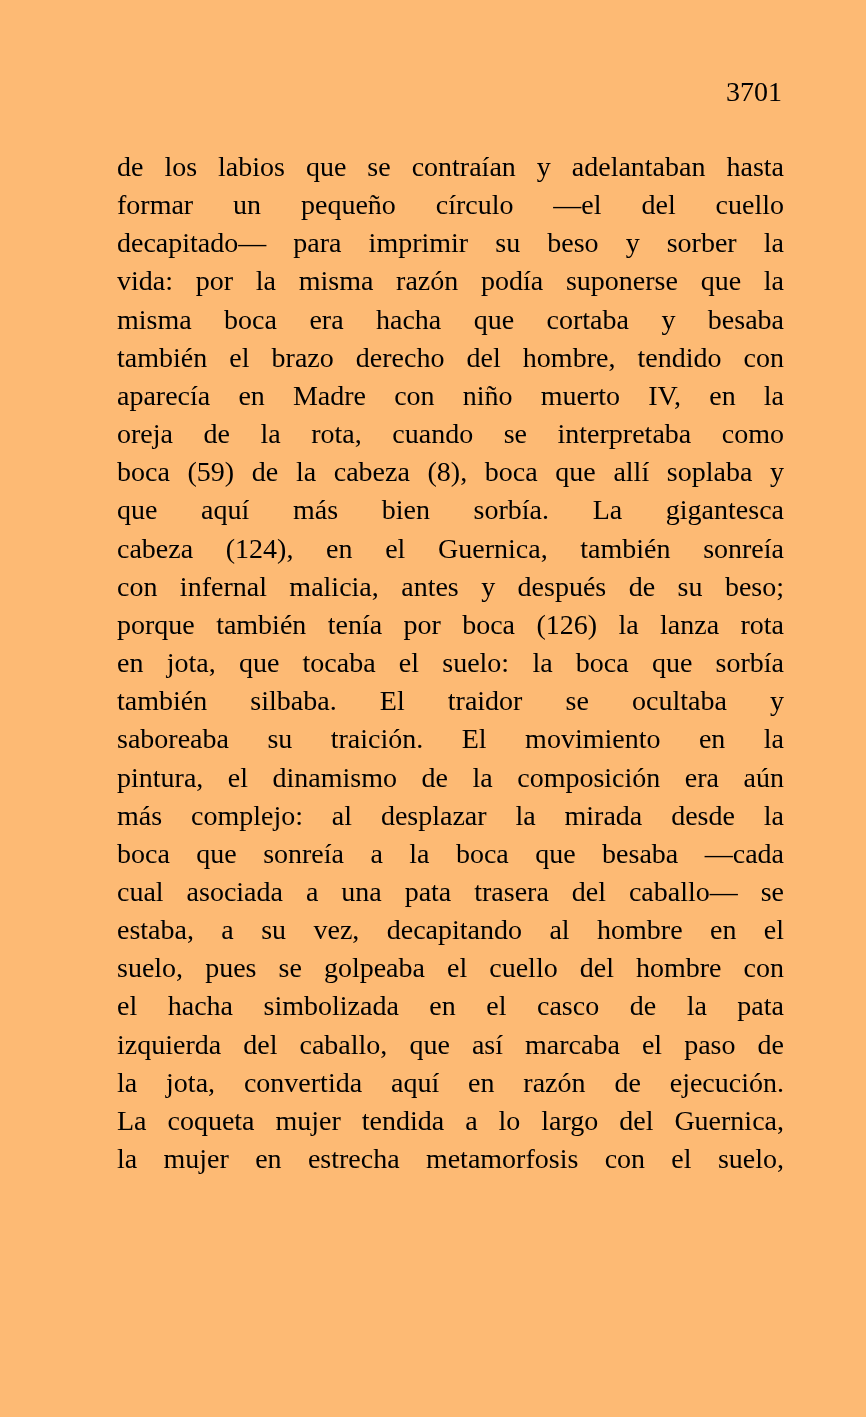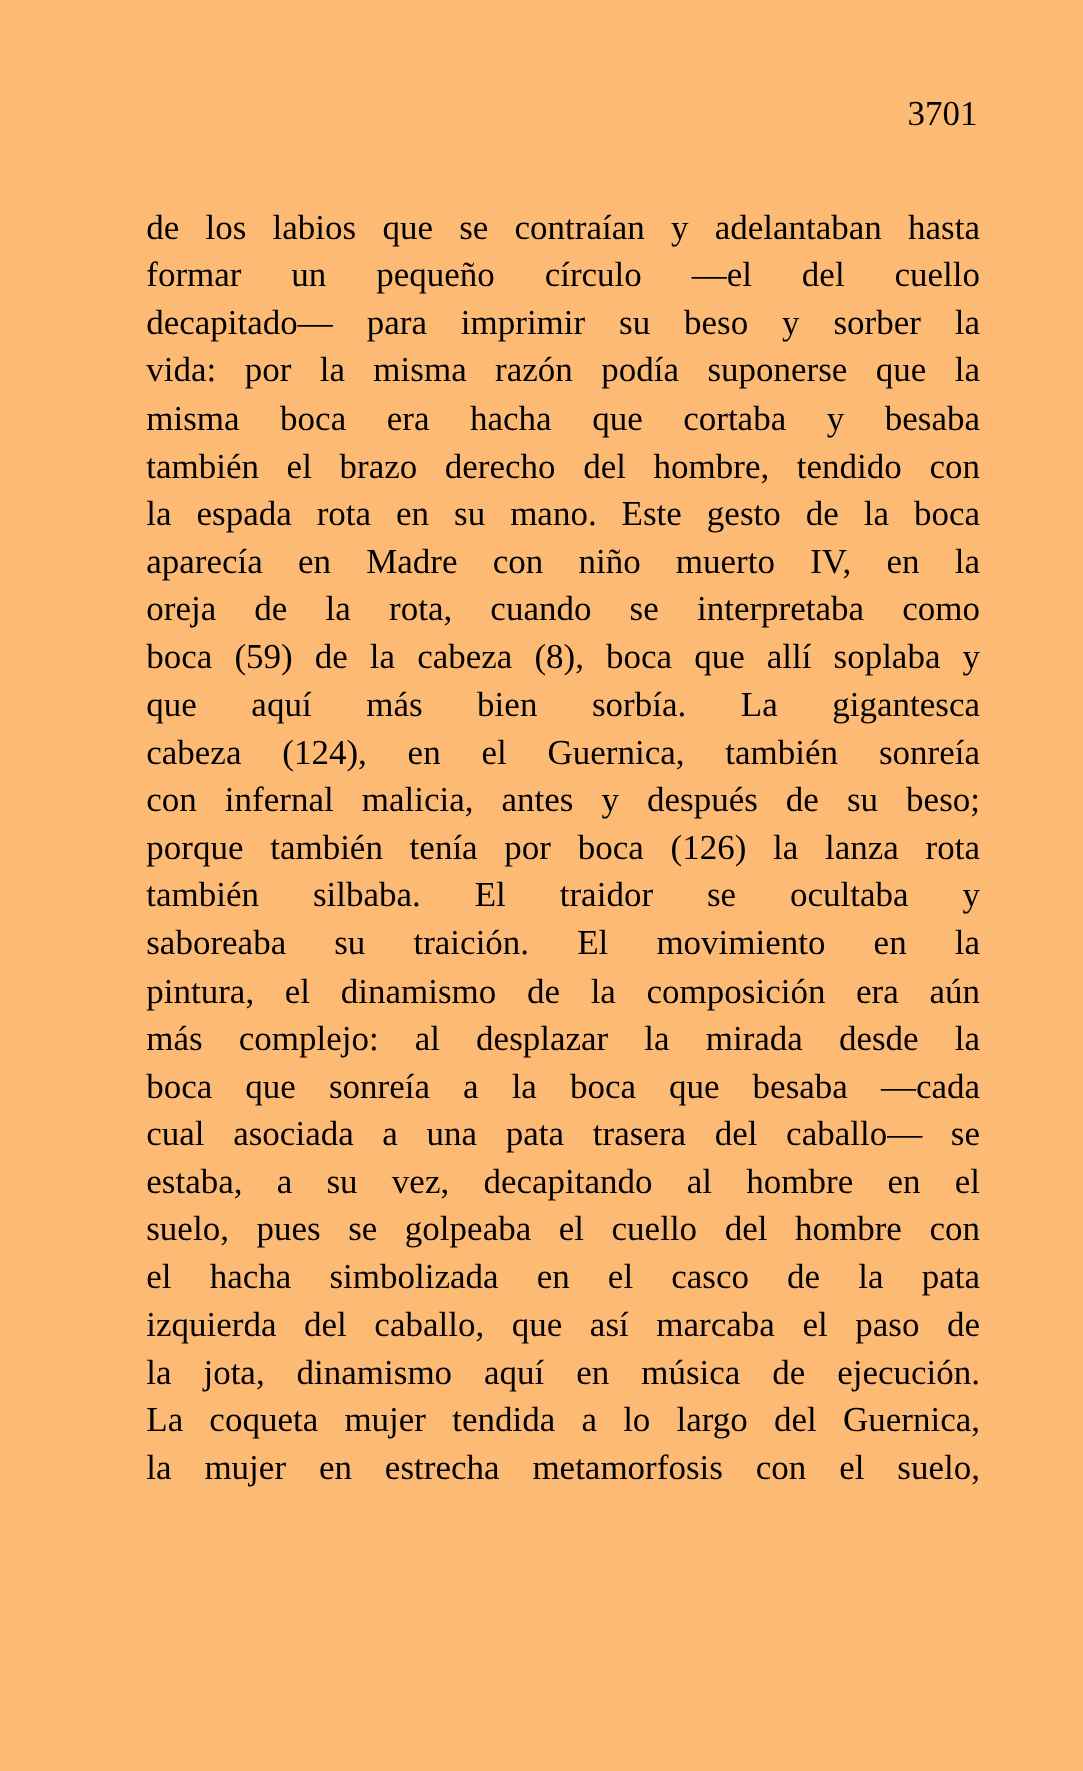--- a/index.html
+++ b/index.html
@@ -28,7 +28,7 @@
   .text-block {
     position: absolute;
     left: 117px;
-    top: 164px;
+    top: 148px;
     width: 667px;
     font-size: 28px;
     line-height: 38.15px;

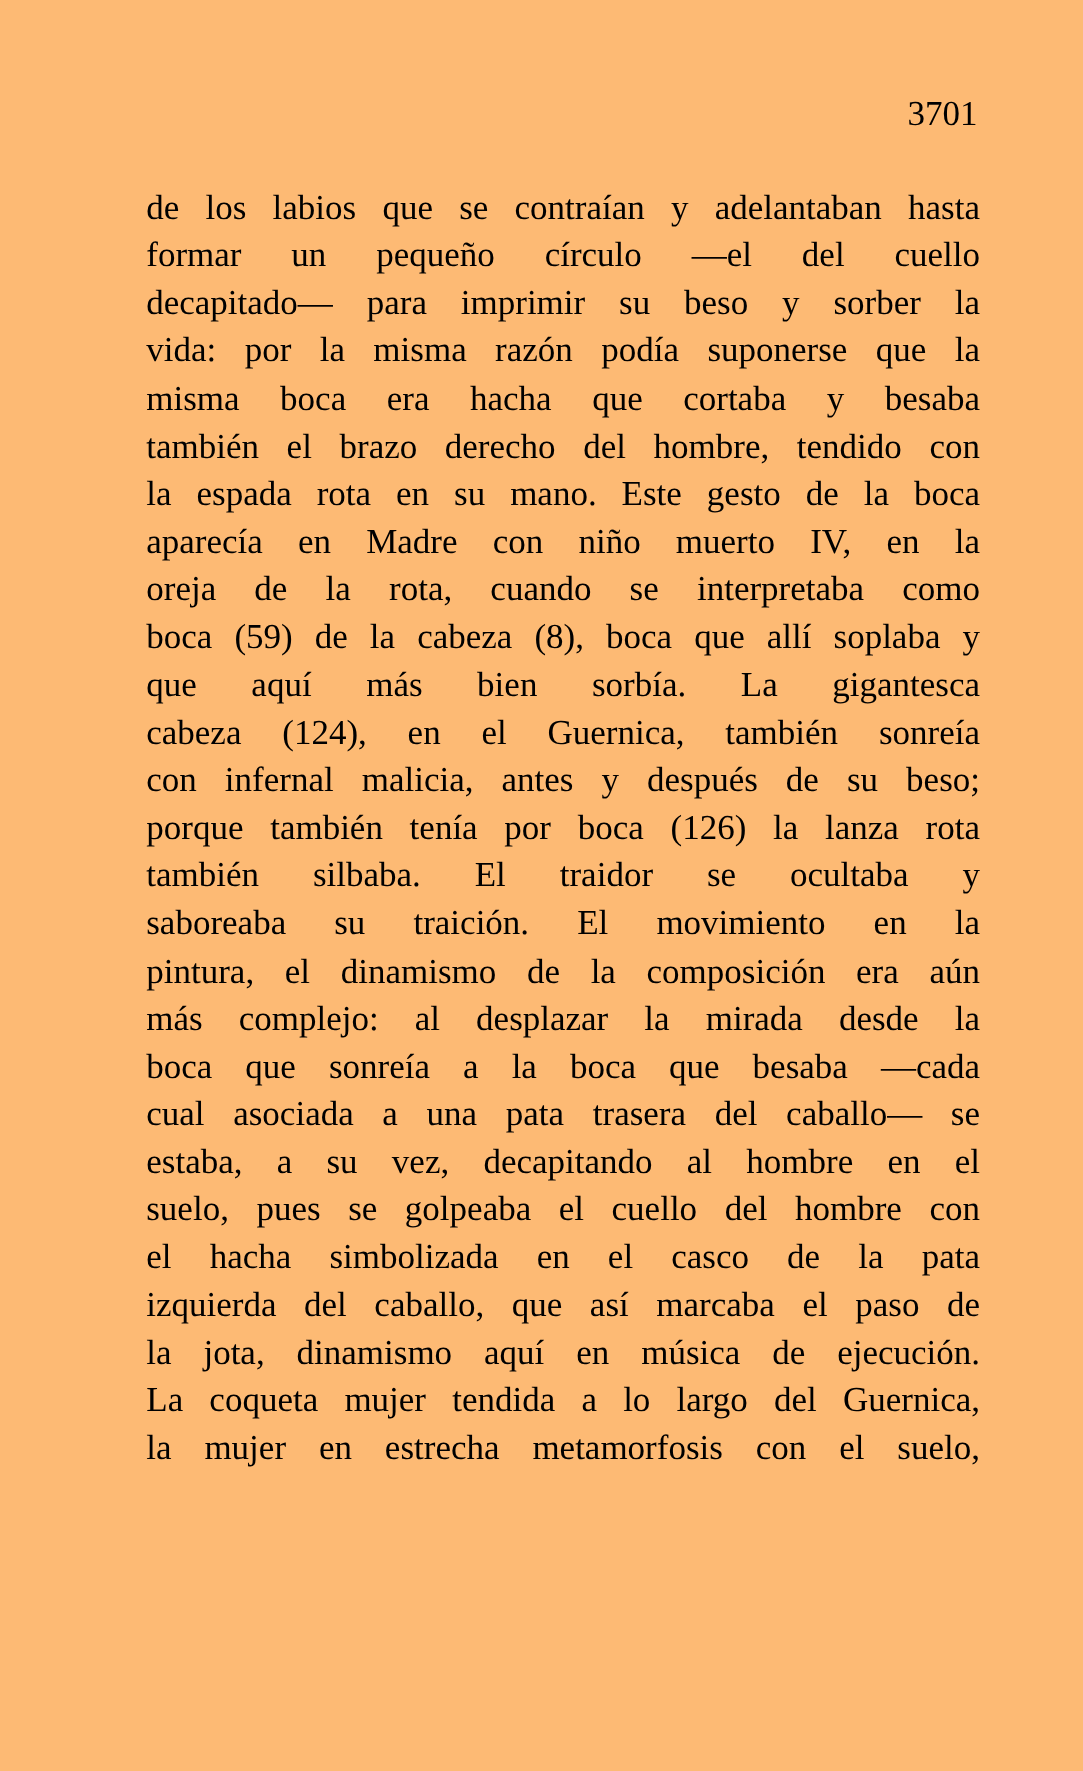--- a/index.html
+++ b/index.html
@@ -52,7 +52,6 @@
       <div class="line"><span>vida: por la misma razón podía suponerse que la</span></div>
       <div class="line"><span>misma boca era hacha que cortaba y besaba</span></div>
       <div class="line"><span>también el brazo derecho del hombre, tendido con</span></div>
-      <div class="line"><span>la espada rota en su mano. Este gesto de la boca</span></div>
       <div class="line"><span>aparecía en </span><span class="it">Madre con niño muerto IV</span><span>, en la</span></div>
       <div class="line"><span>oreja de la rota, cuando se interpretaba como</span></div>
       <div class="line"><span>boca (59) de la cabeza (8), boca que allí soplaba y</span></div>

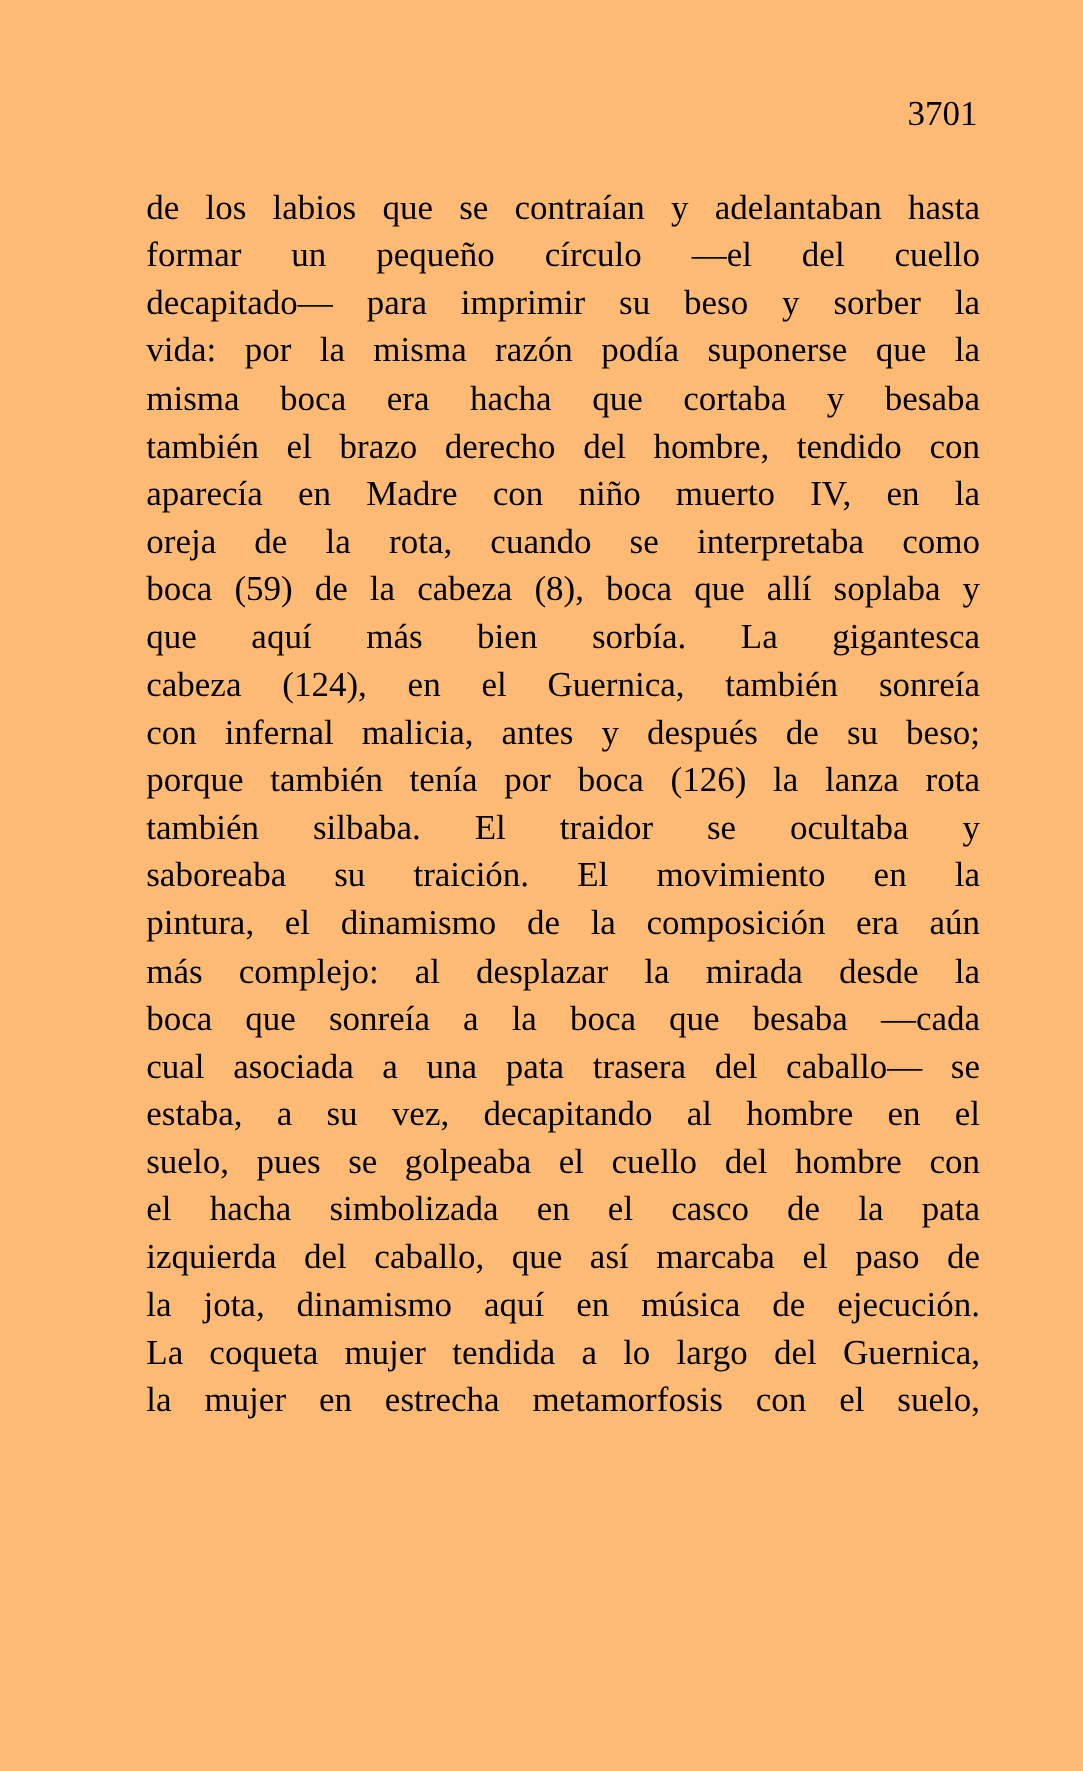--- a/index.html
+++ b/index.html
@@ -59,6 +59,7 @@
       <div class="line"><span>cabeza (124), en el </span><span class="it">Guernica</span><span>, también sonreía</span></div>
       <div class="line"><span>con infernal malicia, antes y después de su beso;</span></div>
       <div class="line"><span>porque también tenía por boca (126) la lanza rota</span></div>
+      <div class="line"><span>en jota, que tocaba el suelo: la boca que sorbía</span></div>
       <div class="line"><span>también silbaba. El traidor se ocultaba y</span></div>
       <div class="line"><span>saboreaba su traición. El movimiento en la</span></div>
       <div class="line"><span>pintura, el dinamismo de la composición era aún</span></div>

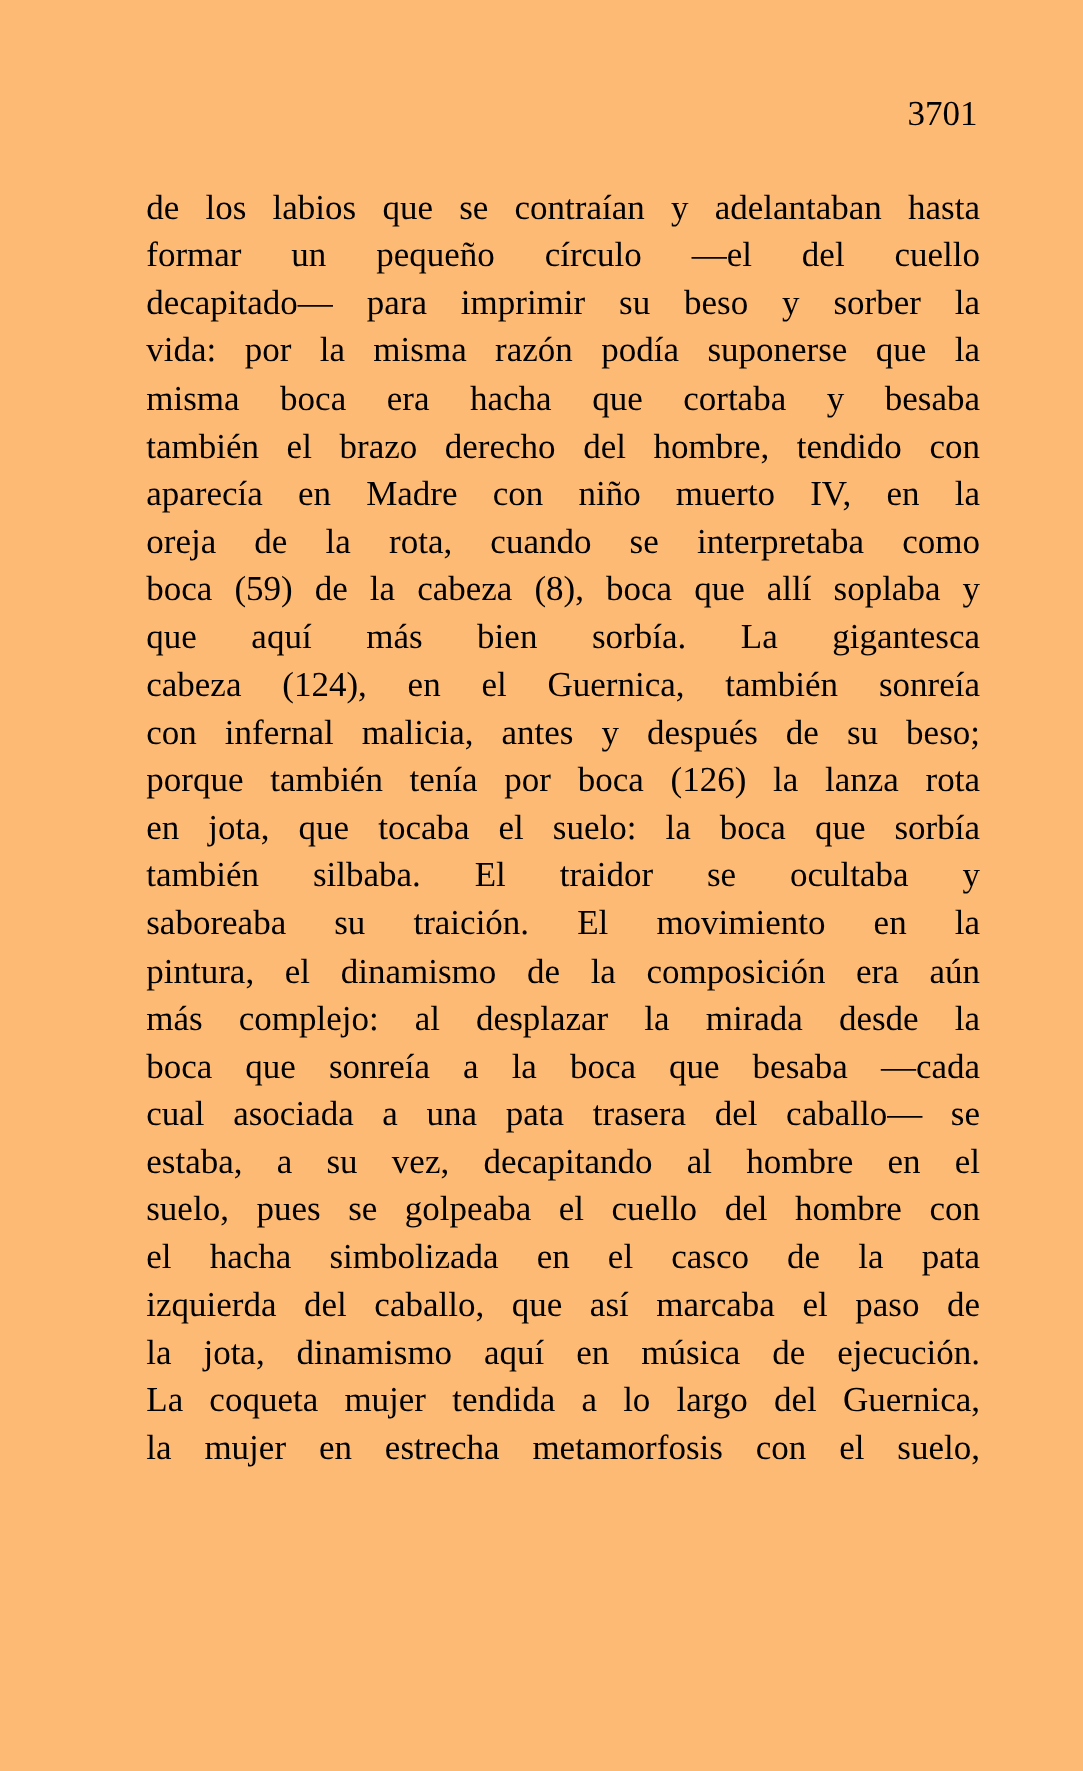--- a/index.html
+++ b/index.html
@@ -70,7 +70,7 @@
       <div class="line"><span>suelo, pues se golpeaba el cuello del hombre con</span></div>
       <div class="line"><span>el hacha simbolizada en el casco de la pata</span></div>
       <div class="line"><span>izquierda del caballo, que así marcaba el paso de</span></div>
-      <div class="line"><span>la jota, dinamismo aquí en música de ejecución.</span></div>
+      <div class="line"><span>la jota, convertida aquí en razón de ejecución.</span></div>
       <div class="line"><span>La coqueta mujer tendida a lo largo del </span><span class="it">Guernica</span><span>,</span></div>
       <div class="line"><span>la mujer en estrecha metamorfosis con el suelo,</span></div>
     </div>

